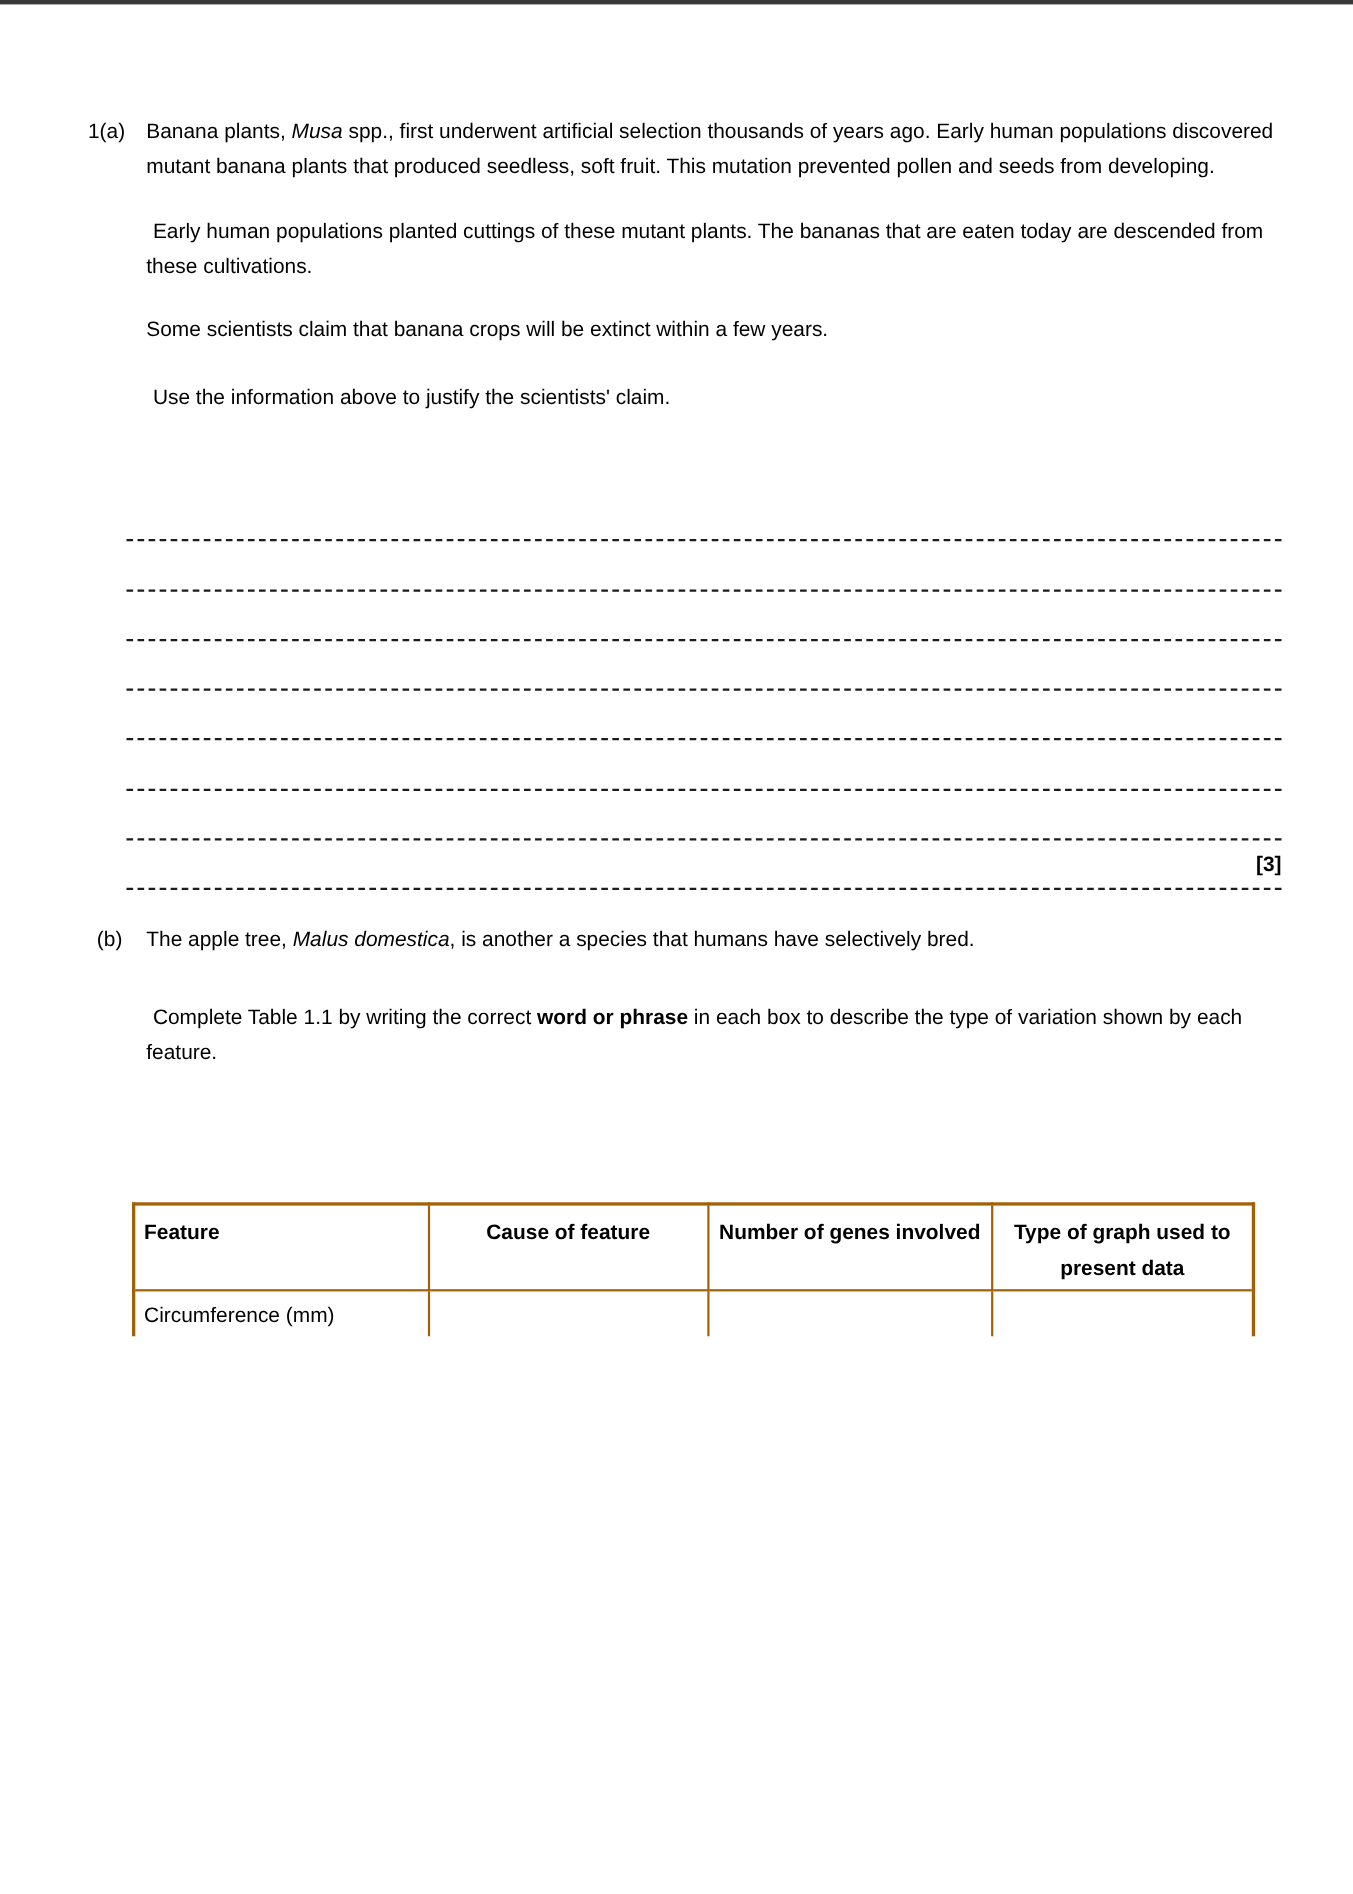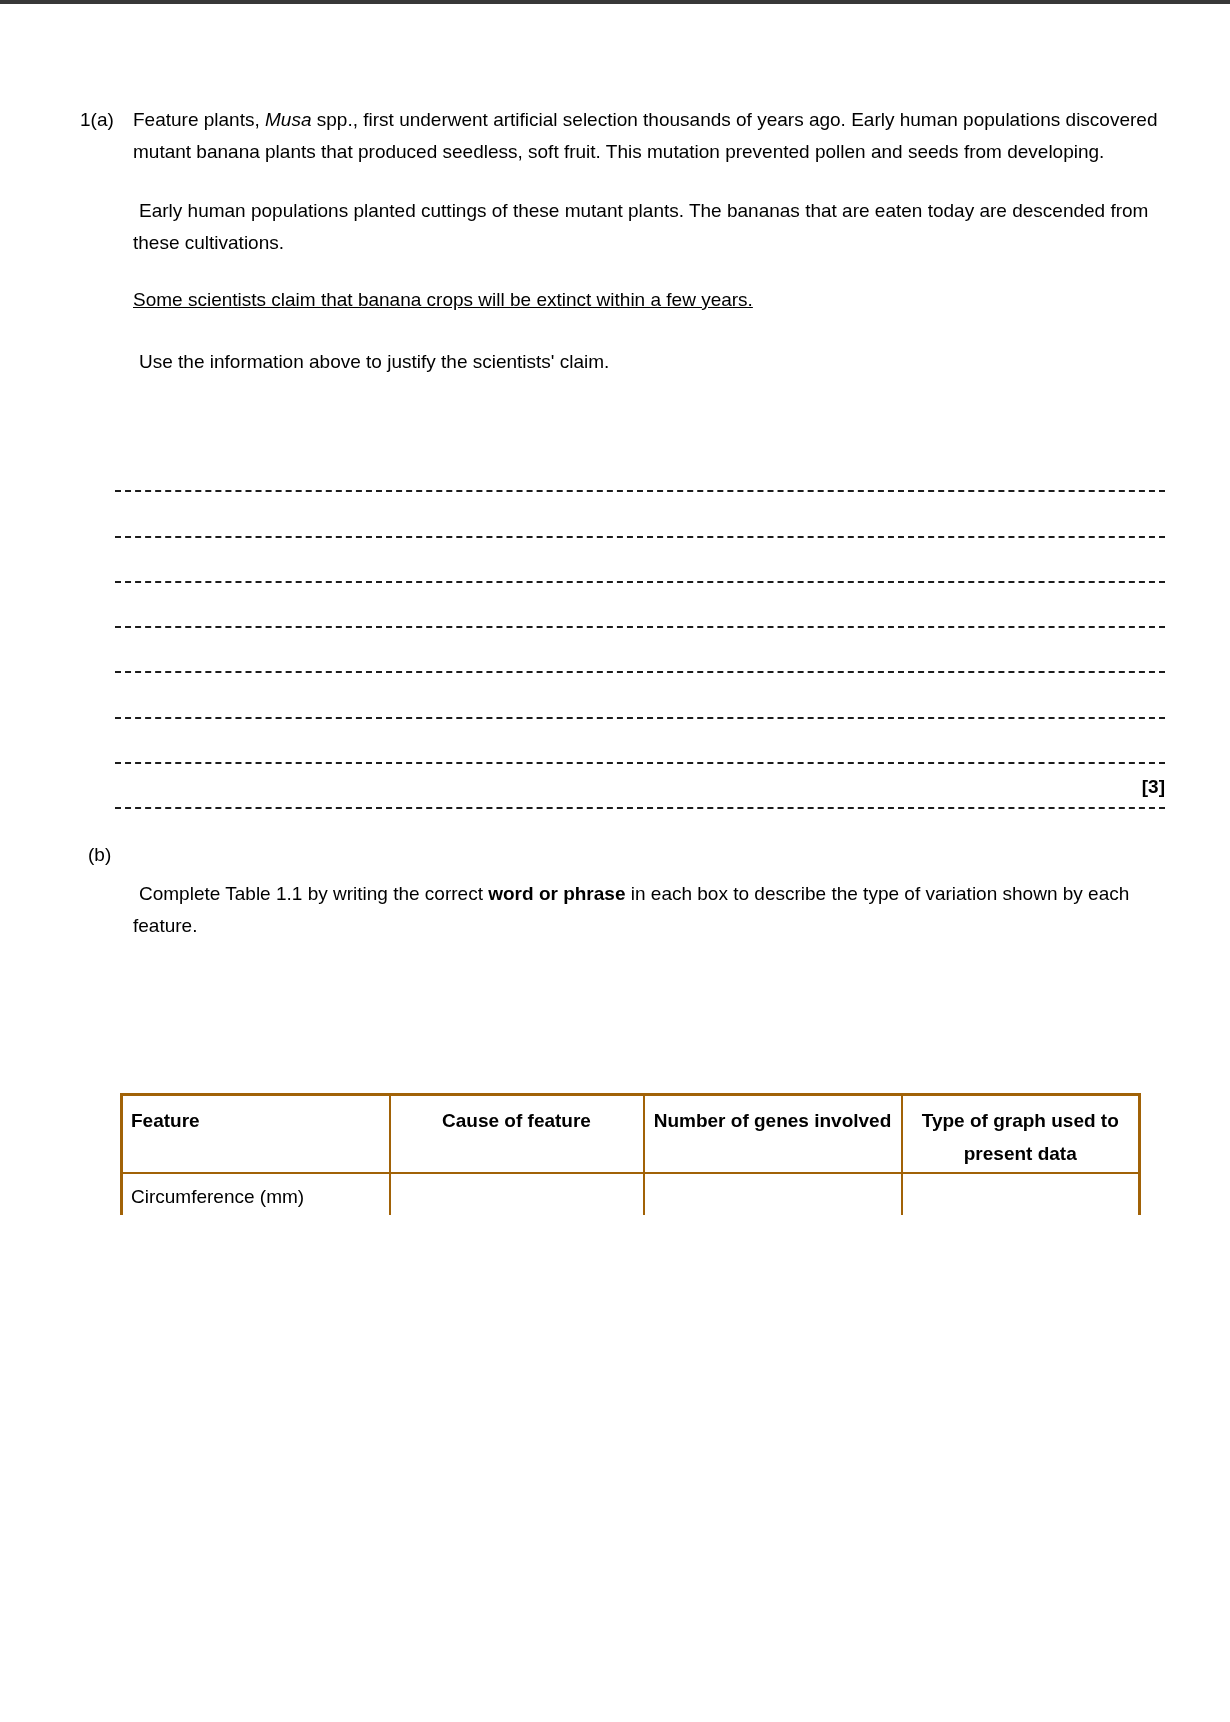--- a/index.html
+++ b/index.html
@@ -66,7 +66,7 @@
   <section class="qblock block-a">
     <div class="qlabel">1(a)</div>
     <div class="qbody">
-      <p><span>Feature plants, </span><i>Musa</i><span> spp., first underwent artificial selection thousands of years ago. Early human populations discovered mutant banana plants that produced seedless, soft fruit. This mutation prevented pollen and seeds from developing.</span></p>
+      <p><span>Banana plants, </span><i>Musa</i><span> spp., first underwent artificial selection thousands of years ago. Early human populations discovered mutant banana plants that produced seedless, soft fruit. This mutation prevented pollen and seeds from developing.</span></p>
       <p class="indent gap-a2">Early human populations planted cuttings of these mutant plants. The bananas that are eaten today are descended from these cultivations.</p>
       <p class="gap-a3">Some scientists claim that banana crops will be extinct within a few years.</p>
       <p class="indent gap-a4">Use the information above to justify the scientists' claim.</p>

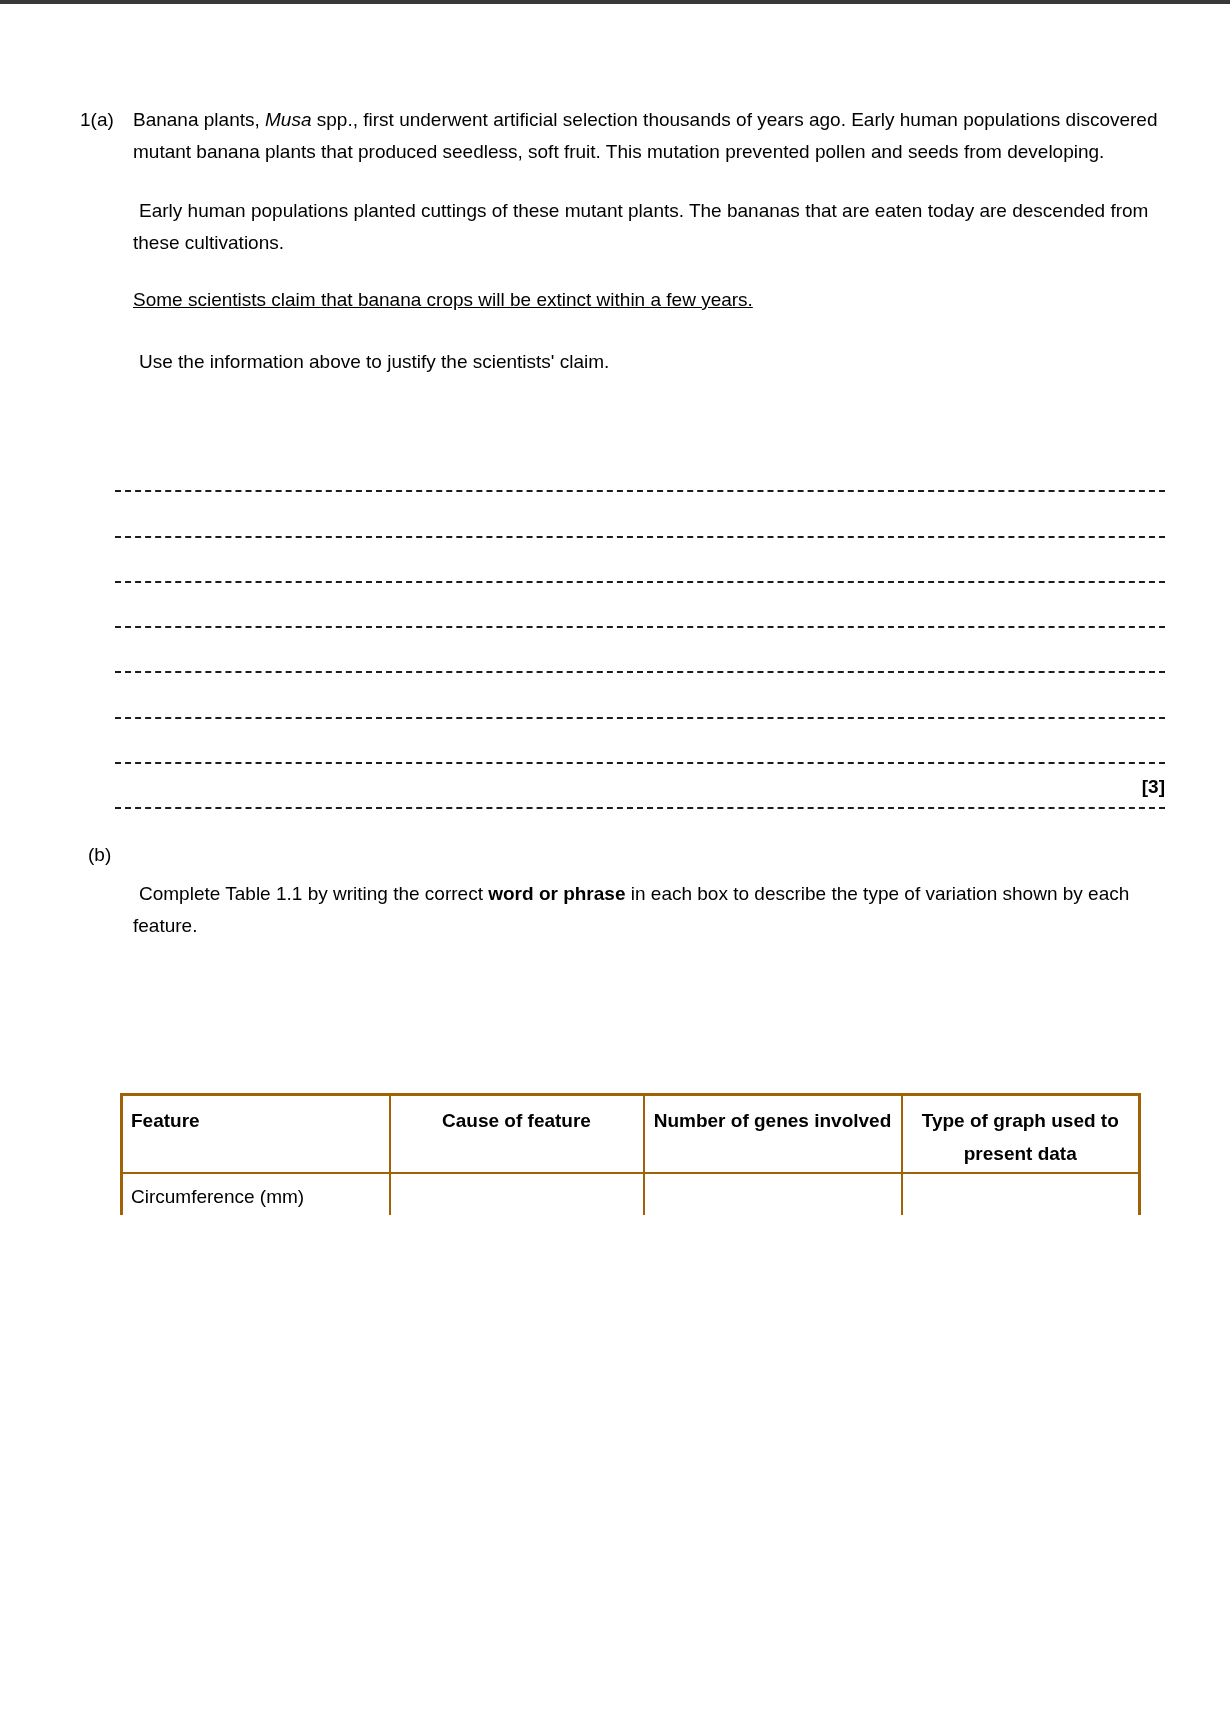--- a/index.html
+++ b/index.html
@@ -21,7 +21,7 @@
   .qbody{flex:1;}
   .indent{text-indent:6px;}
   .gap-a2{margin-top:27px;}
-  .gap-a3{margin-top:25px;text-decoration:underline;}
+  .gap-a3{margin-top:25px;}
   .gap-a4{margin-top:30px;}
   .gap-b2{margin-top:37px;}
   .gap-b3{margin-top:39px;}

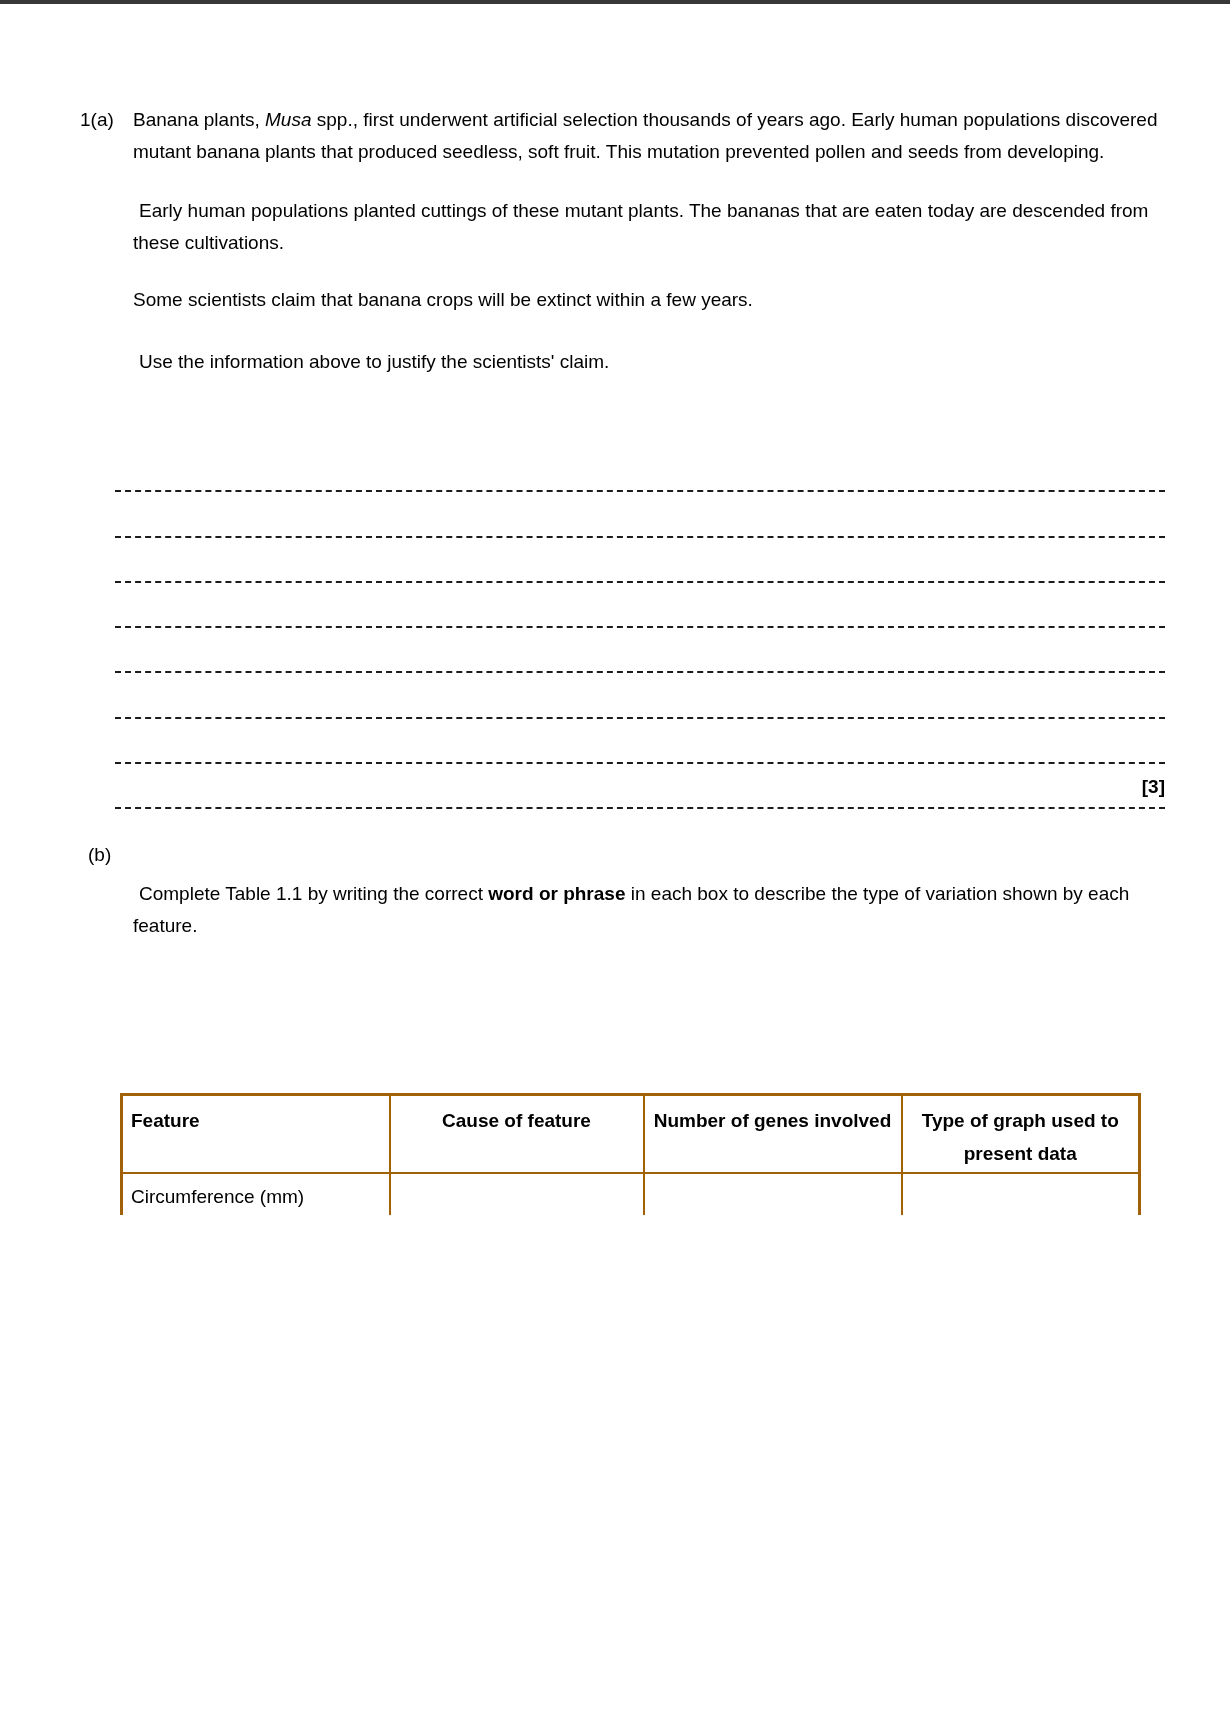--- a/index.html
+++ b/index.html
@@ -88,6 +88,7 @@
   <section class="qblock block-b">
     <div class="qlabel">(b)</div>
     <div class="qbody">
+      <p><span>The apple tree, </span><i>Malus domestica</i><span>, is another a species that humans have selectively bred.</span></p>
       <p class="indent gap-b3"><span>Complete Table 1.1 by writing the correct </span><b>word or phrase</b><span> in each box to describe the type of variation shown by each feature.</span></p>
     </div>
   </section>

